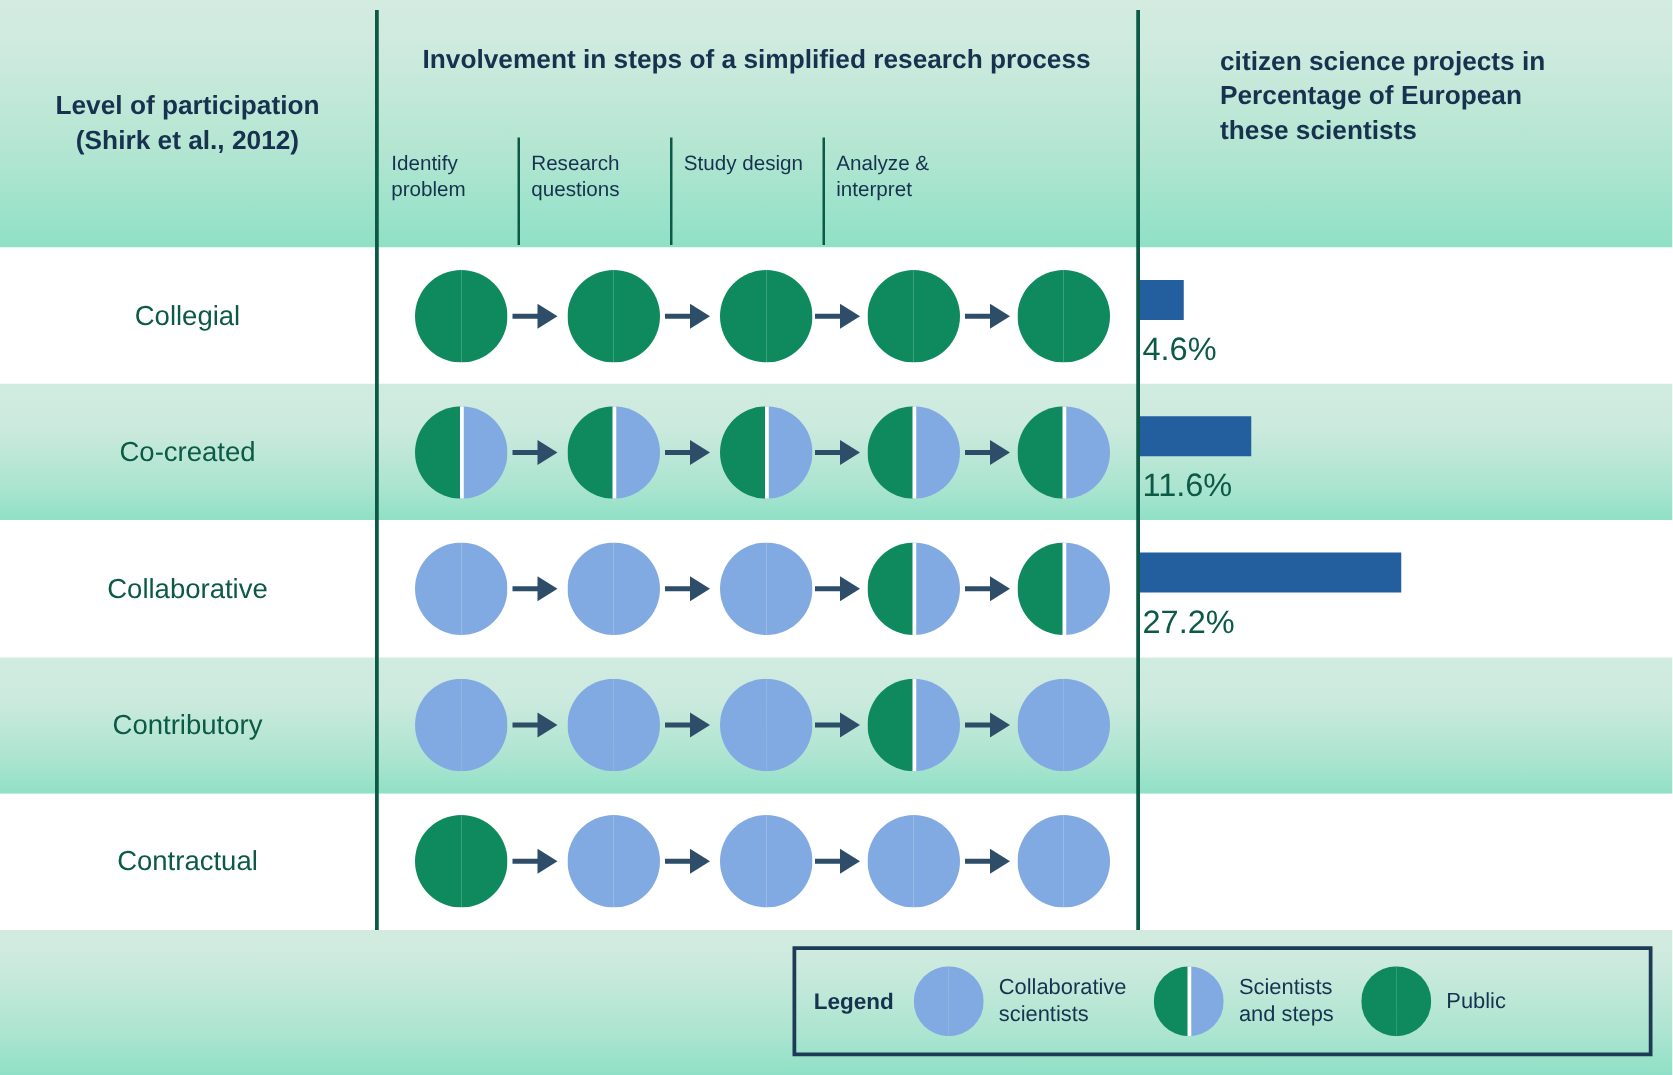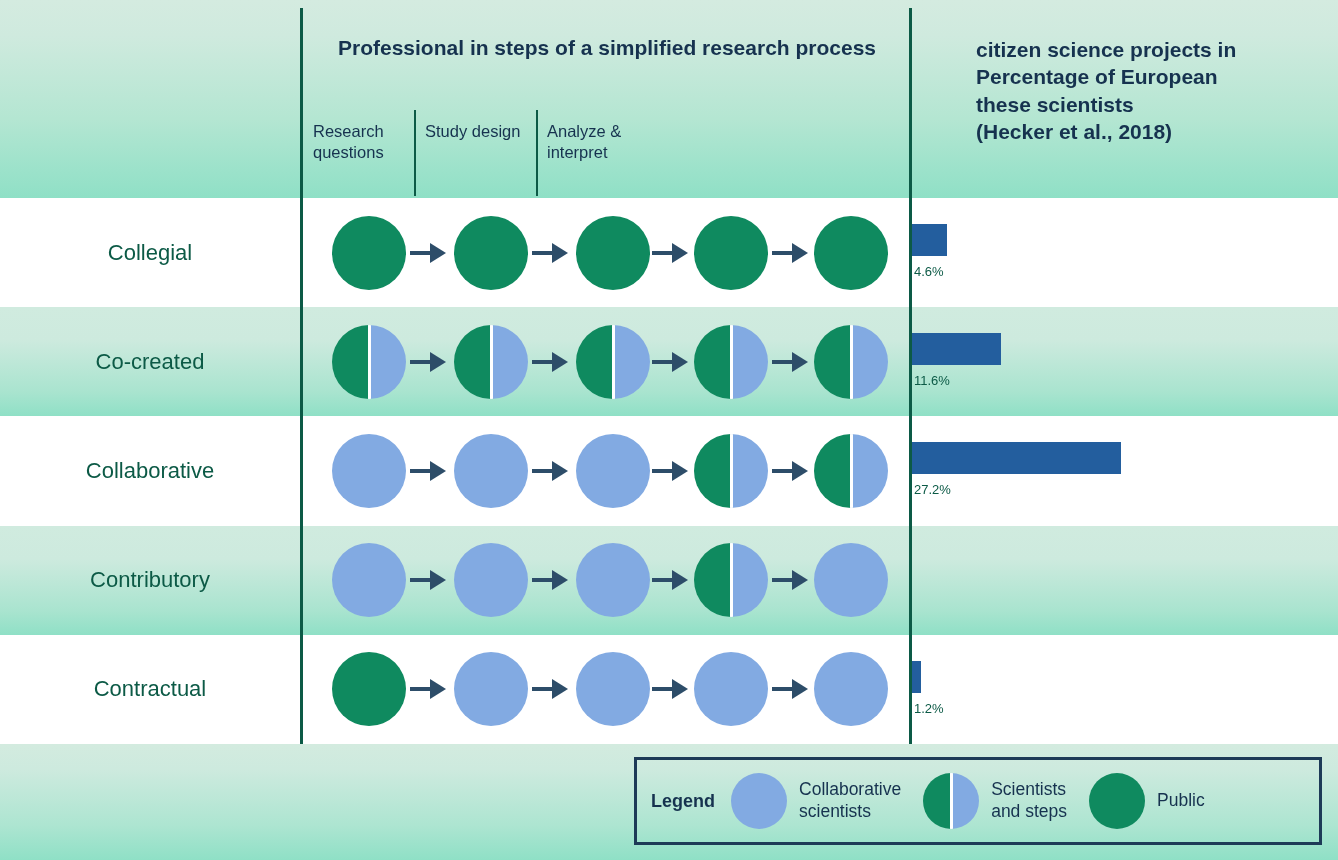--- a/index.html
+++ b/index.html
@@ -164,7 +164,7 @@
 
 
     <div class="hdr-mid">
-      <div class="hdr-mid-title">Professional in steps of a simplified research process</div>
+      <div class="hdr-mid-title">Involvement in steps of a simplified research process</div>
       <div class="subcols">
         <div class="subcol sc1">Research questions</div>
         <div class="subcol sc2">Study design</div>

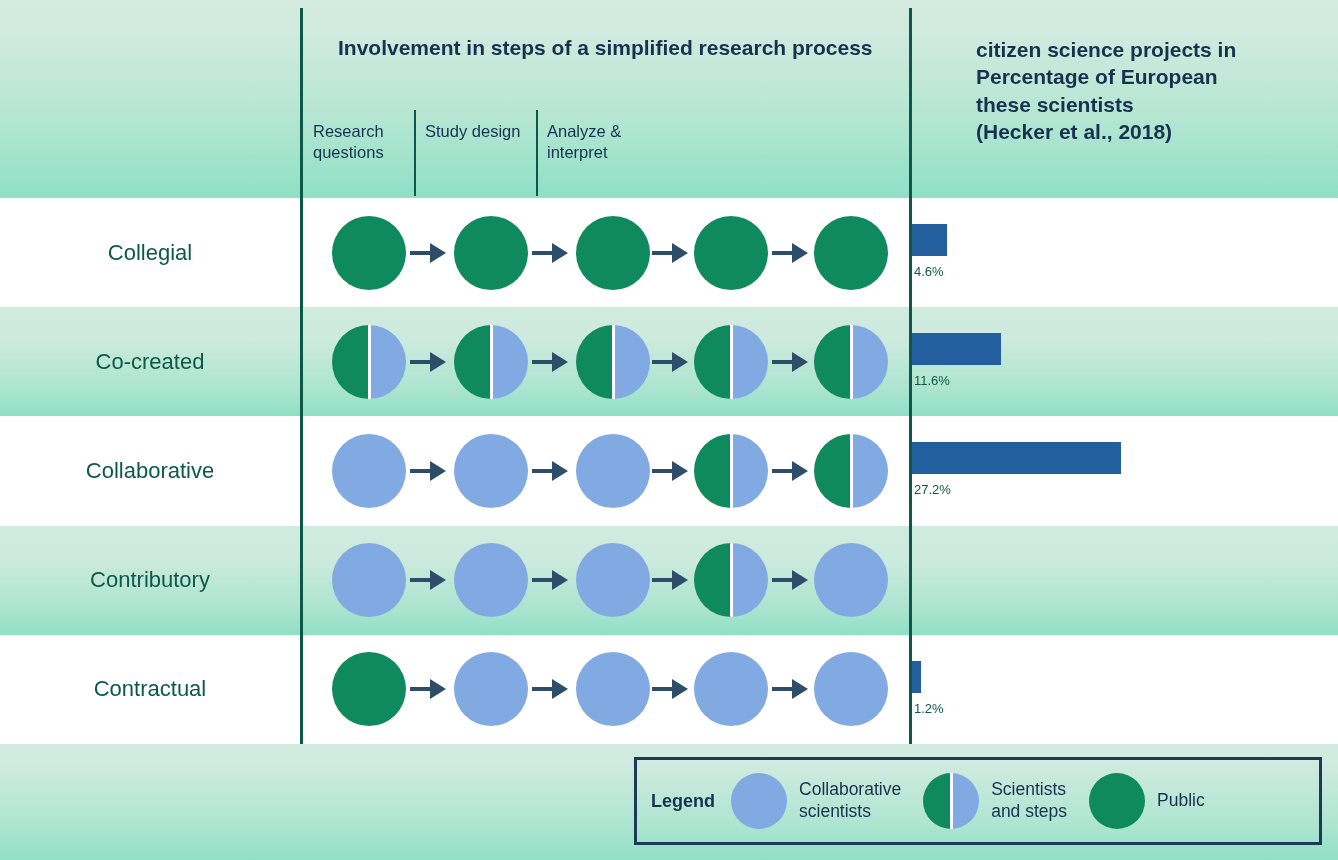--- a/index.html
+++ b/index.html
@@ -162,6 +162,12 @@
 
   <div class="header">
 
+    <div class="hdr-left">
+      <div class="hdr-left-txt">
+        <div>Level of participation</div>
+        <div>(Shirk et al., 2012)</div>
+      </div>
+    </div>
 
     <div class="hdr-mid">
       <div class="hdr-mid-title">Involvement in steps of a simplified research process</div>

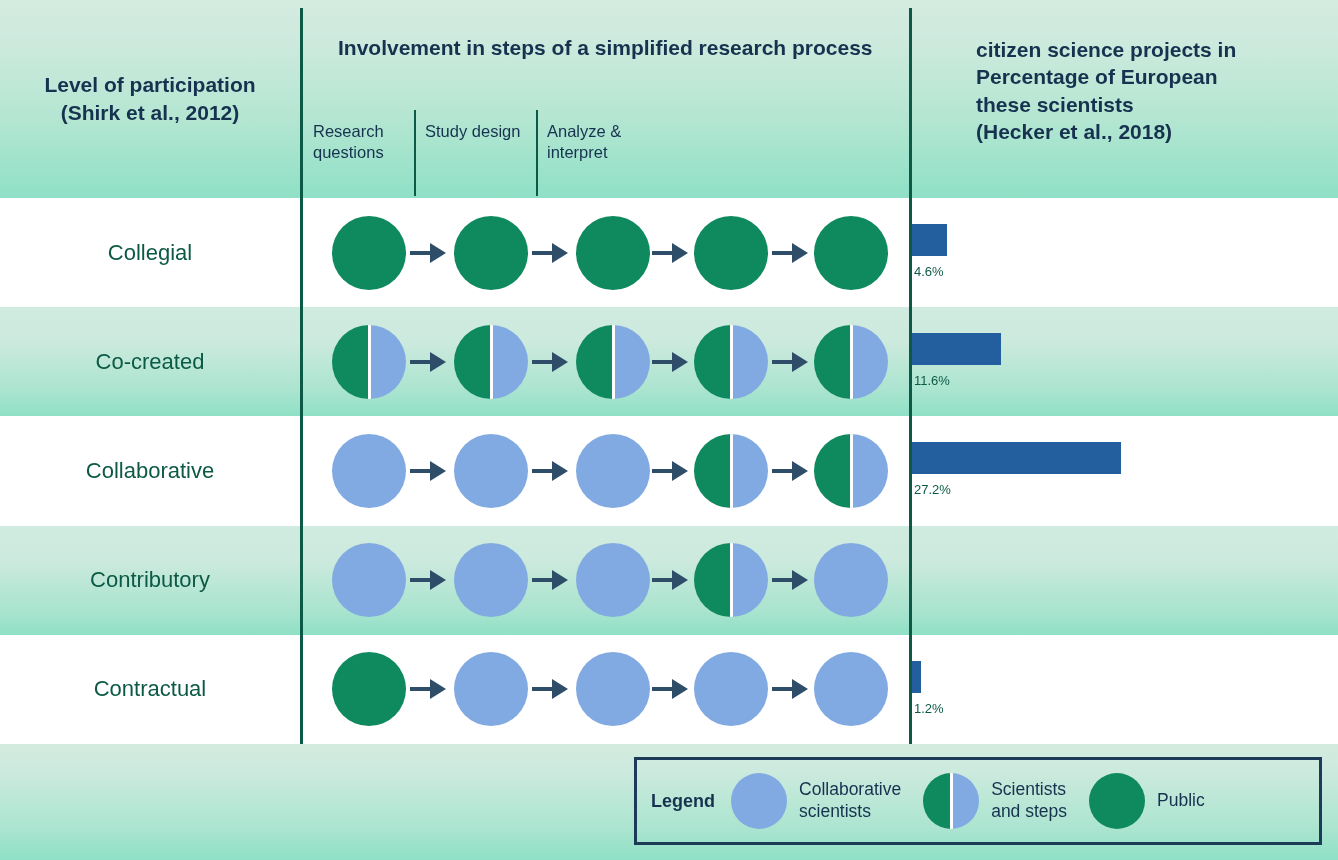--- a/index.html
+++ b/index.html
@@ -172,6 +172,7 @@
     <div class="hdr-mid">
       <div class="hdr-mid-title">Involvement in steps of a simplified research process</div>
       <div class="subcols">
+        <div class="subcol sc0">Identify problem</div>
         <div class="subcol sc1">Research questions</div>
         <div class="subcol sc2">Study design</div>
         <div class="subcol sc4">Analyze &amp; interpret</div>

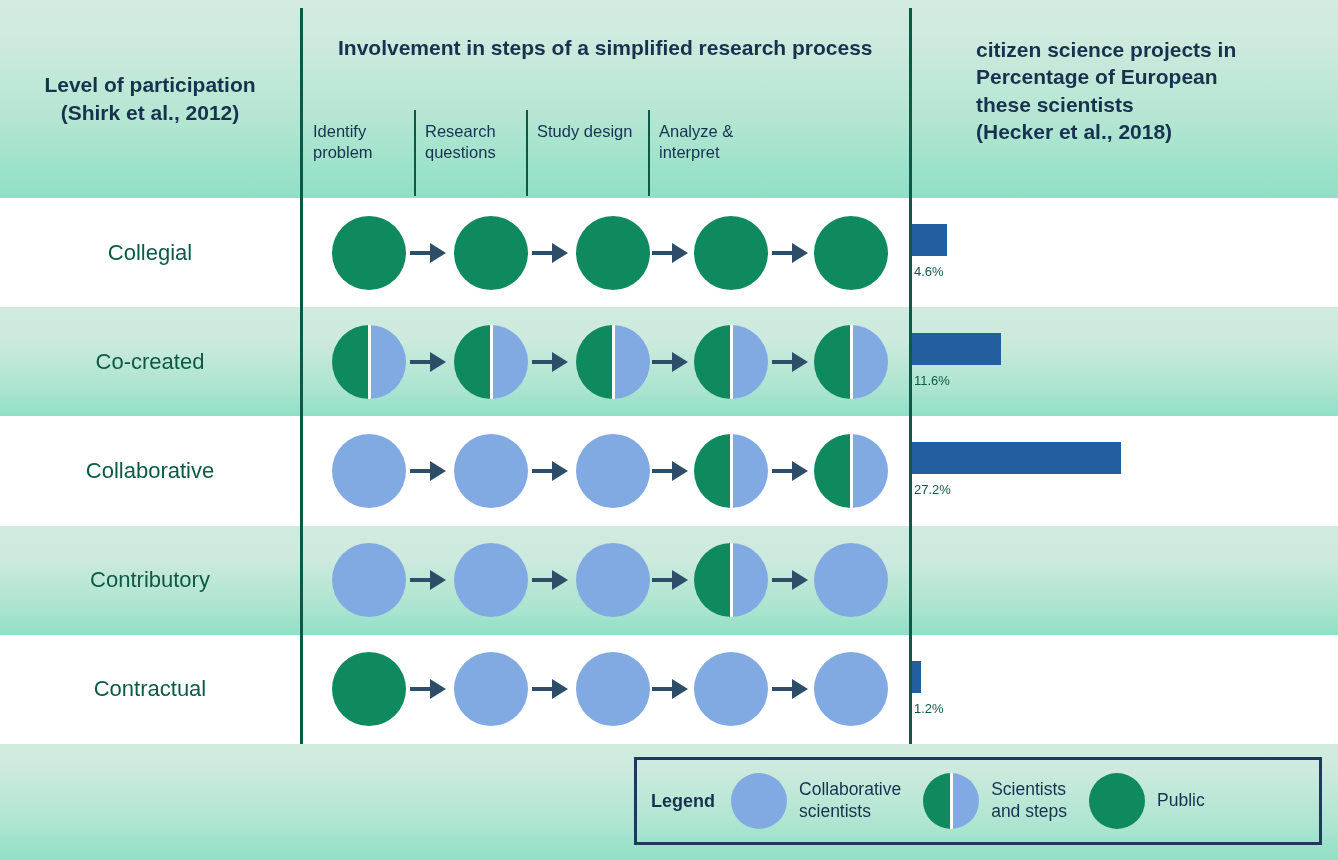--- a/index.html
+++ b/index.html
@@ -49,7 +49,7 @@
     background:#0c5a46;
   }
   .sc0{width:112px;}
-  .sc1{width:112px;}
+  .sc1{width:122px;}
   .sc2{width:122px;}
   .sc3{width:120px;}
   .sc4{width:132px;}

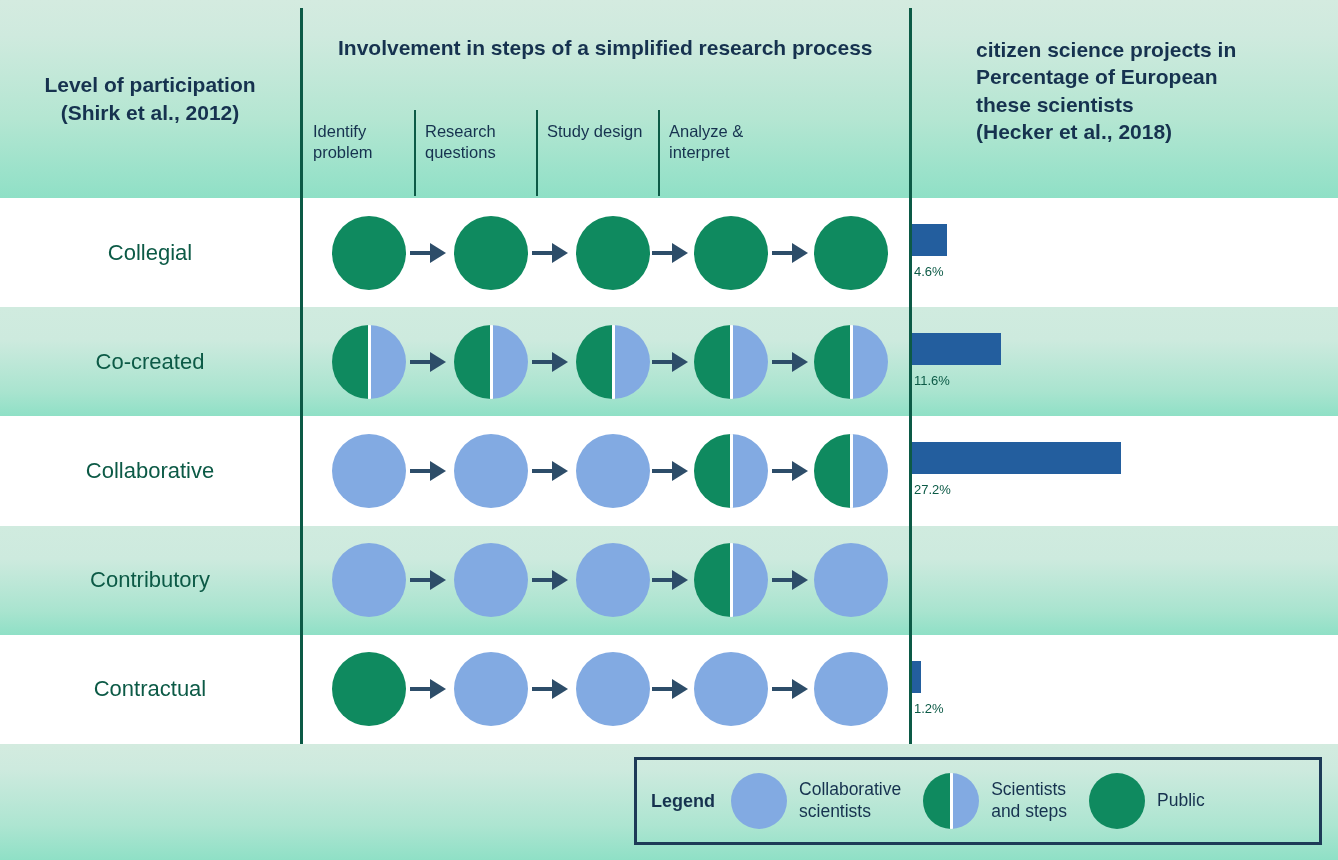--- a/index.html
+++ b/index.html
@@ -184,7 +184,6 @@
         <div>citizen science projects in</div>
         <div>Percentage of European</div>
         <div>these scientists</div>
-        <div>(Hecker et al., 2018)</div>
       </div>
     </div>
   </div>

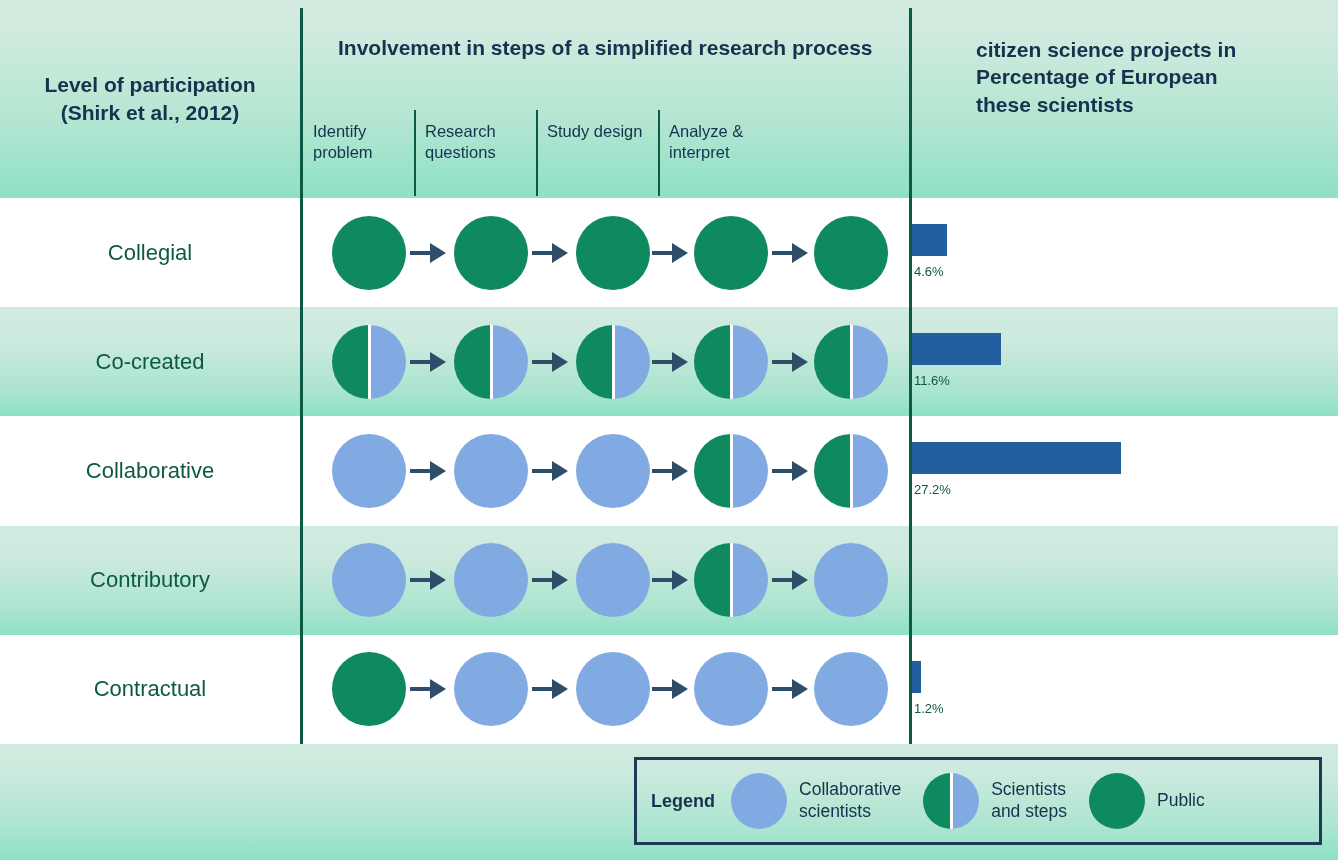--- a/index.html
+++ b/index.html
@@ -122,7 +122,7 @@
   }
   .bar-label{
     position:absolute;left:2px;top:66px;
-    color:#0c5a46;font-size:13px;
+    color:#0c5a46;font-size:26px;
   }
 
   

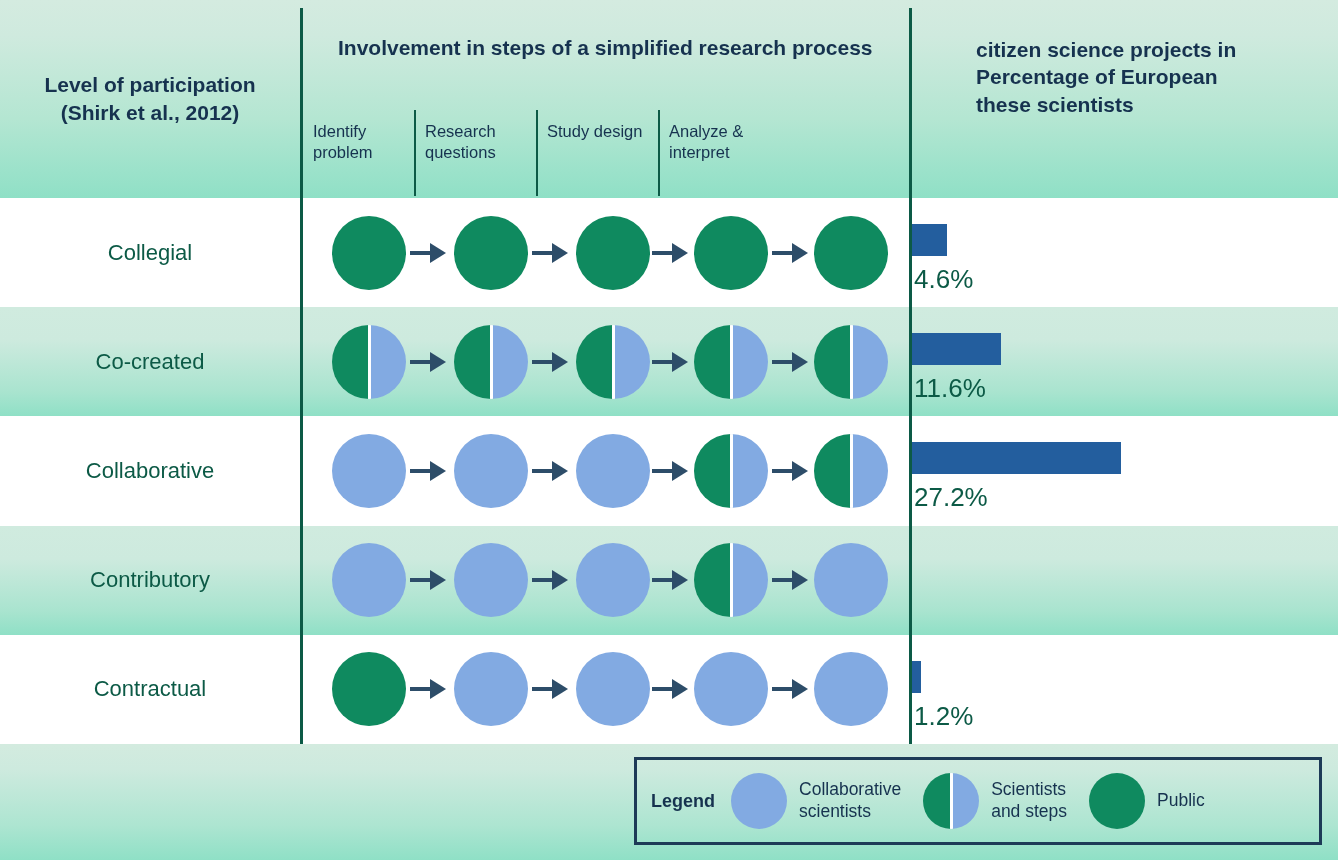--- a/index.html
+++ b/index.html
@@ -416,10 +416,6 @@
             <div class="head" style="border-left-color: rgb(45, 77, 105);"></div>
           </div>
         </div>
-        <div class="row-bar">
-          <div class="bar" style="width: 9.204px; background: rgb(35, 94, 158);"></div>
-          <div class="bar-label" style="color: rgb(12, 90, 70);">1.2%</div>
-        </div>
       </div>
     </div>
 

